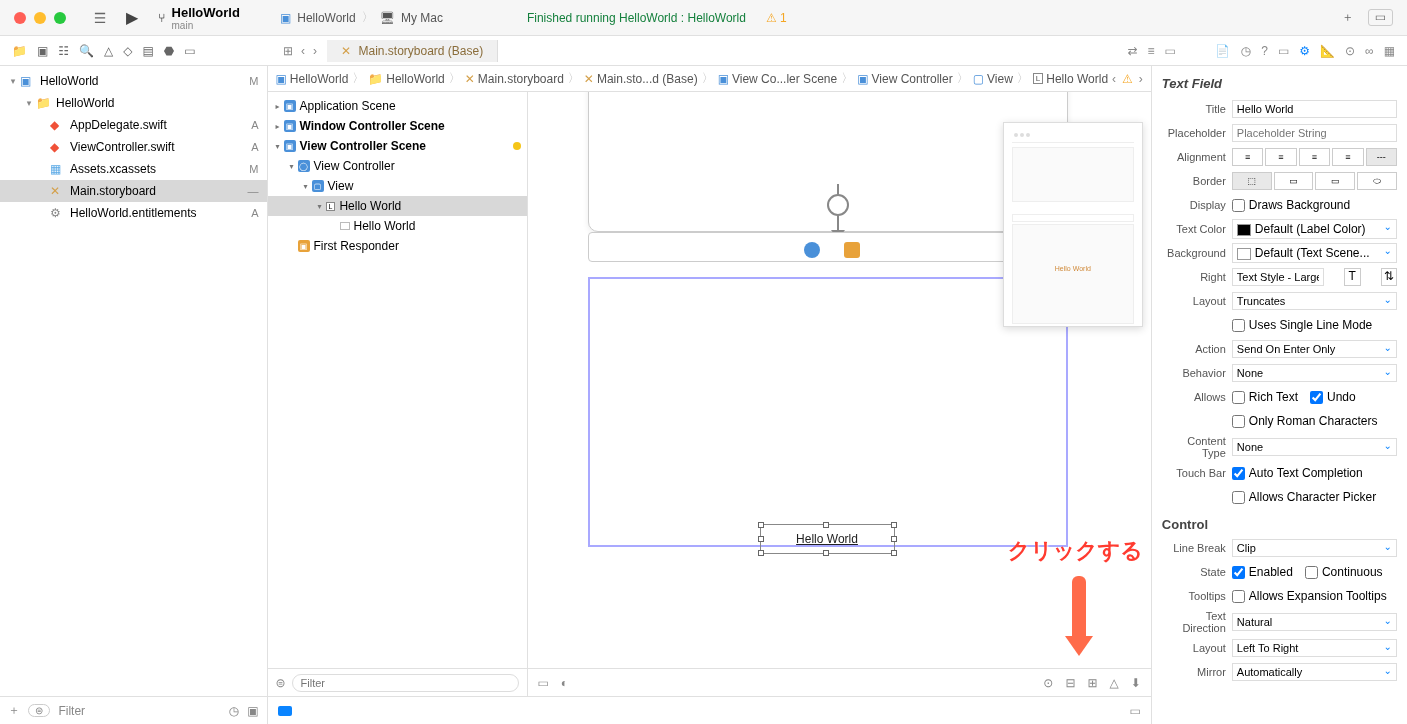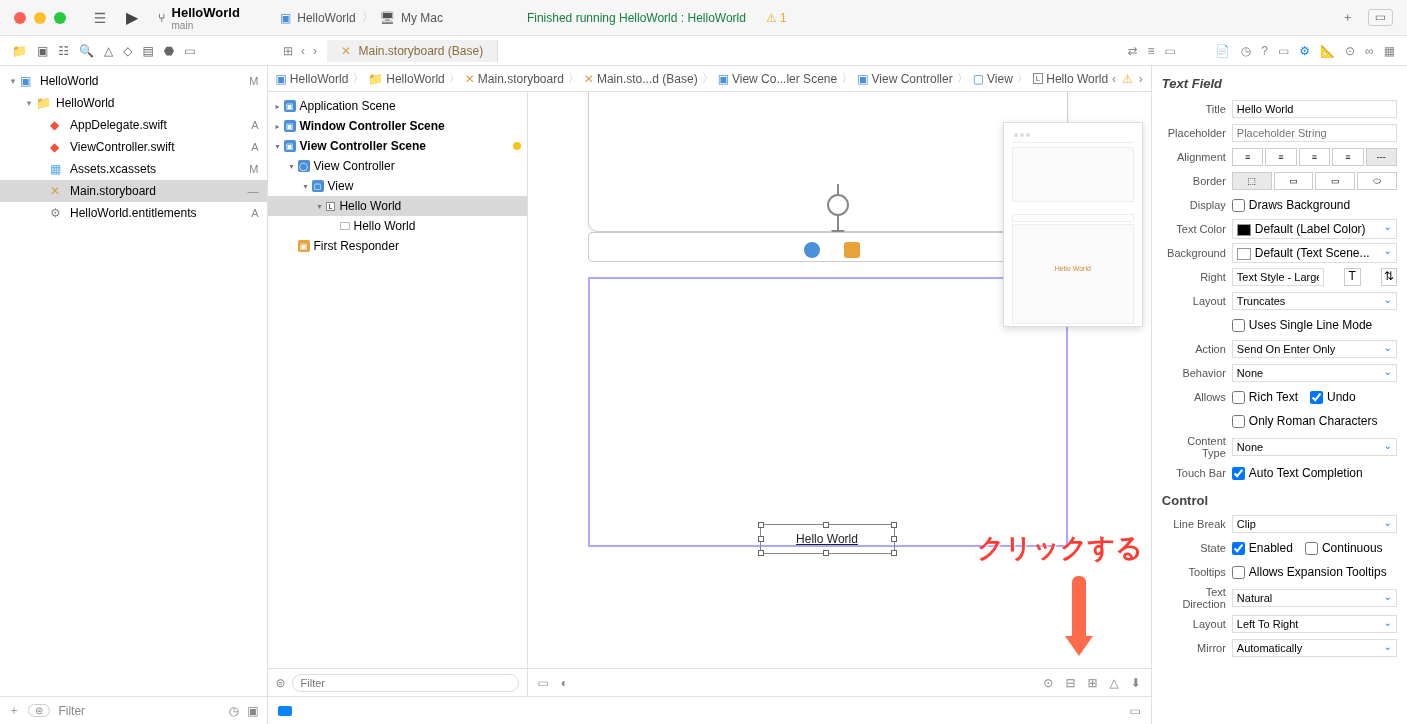--- a/index.html
+++ b/index.html
@@ -488,6 +488,13 @@
           <span>Auto Text Completion</span>
         </div>
       </div>
+    <div class="irow">
+        <label></label>
+        <div class="val chk">
+          <input type="checkbox" style="">
+          <span>Allows Character Picker</span>
+        </div>
+      </div>
 
     <div class="section-title">Control</div>
     <div class="irow">

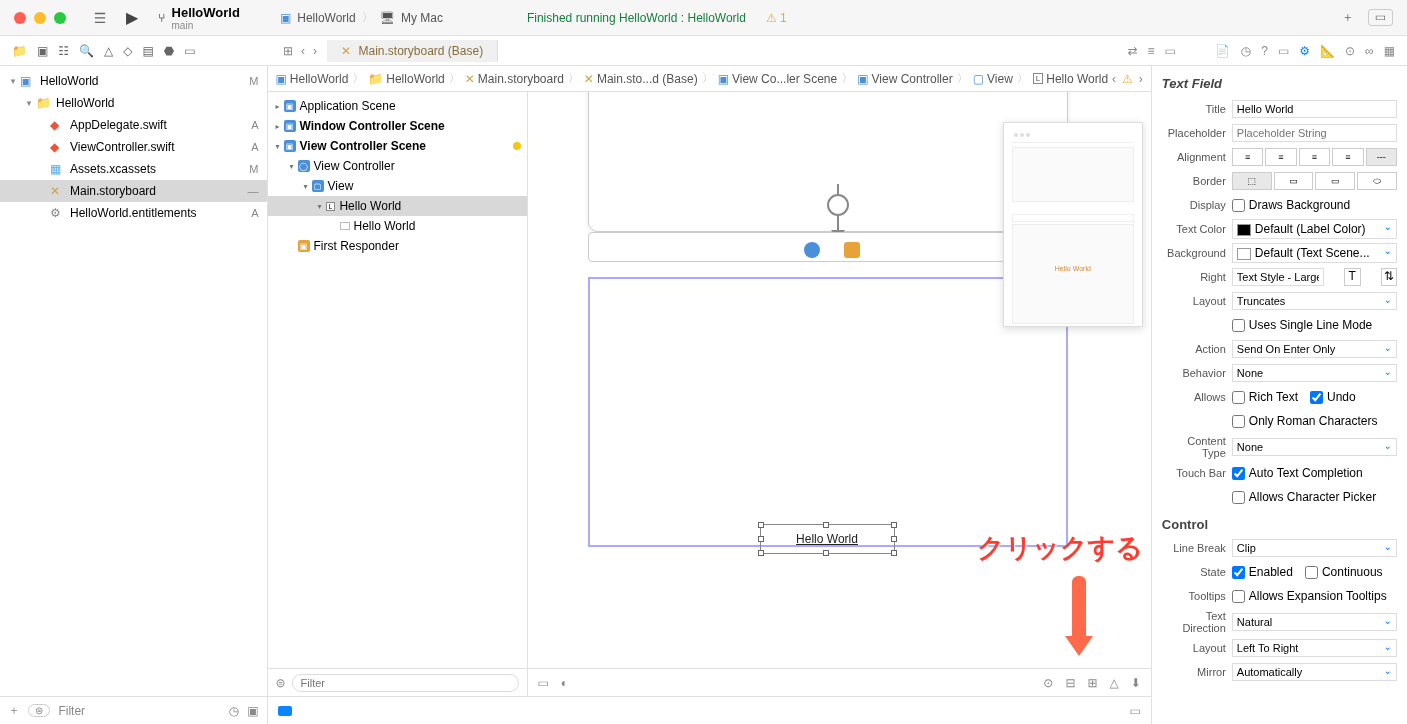--- a/index.html
+++ b/index.html
@@ -78,7 +78,7 @@
 .minimap .mini2 .mt { position: absolute; top: 40px; width: 100%; text-align: center; font-size: 7px; color: #d08a3a; }
 
 
-.annot { position: absolute; bottom: 130px; right: 8px; color: #ff3b30; font-size: 27px; font-weight: bold; text-shadow: 1px 1px 2px #fff; }
+.annot { position: absolute; bottom: 130px; right: 8px; color: #ff3b30; font-size: 22px; font-weight: bold; text-shadow: 1px 1px 2px #fff; }
 .annot-arrow { position: absolute; bottom: 40px; right: 60px; width: 24px; height: 80px; }
 .annot-arrow .shaft { width: 14px; height: 60px; background: #ff6b4a; margin: 0 auto; border-radius: 6px 6px 0 0; }
 .annot-arrow .head { width: 0; height: 0; border-left: 14px solid transparent; border-right: 14px solid transparent; border-top: 20px solid #ff6b4a; margin-left: -2px; }

